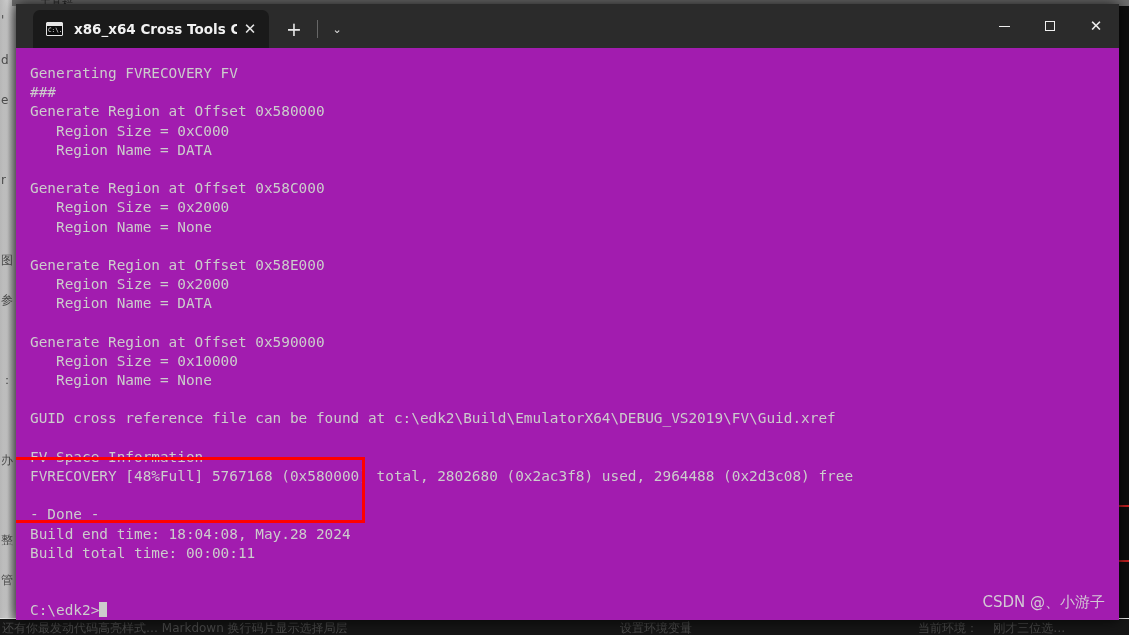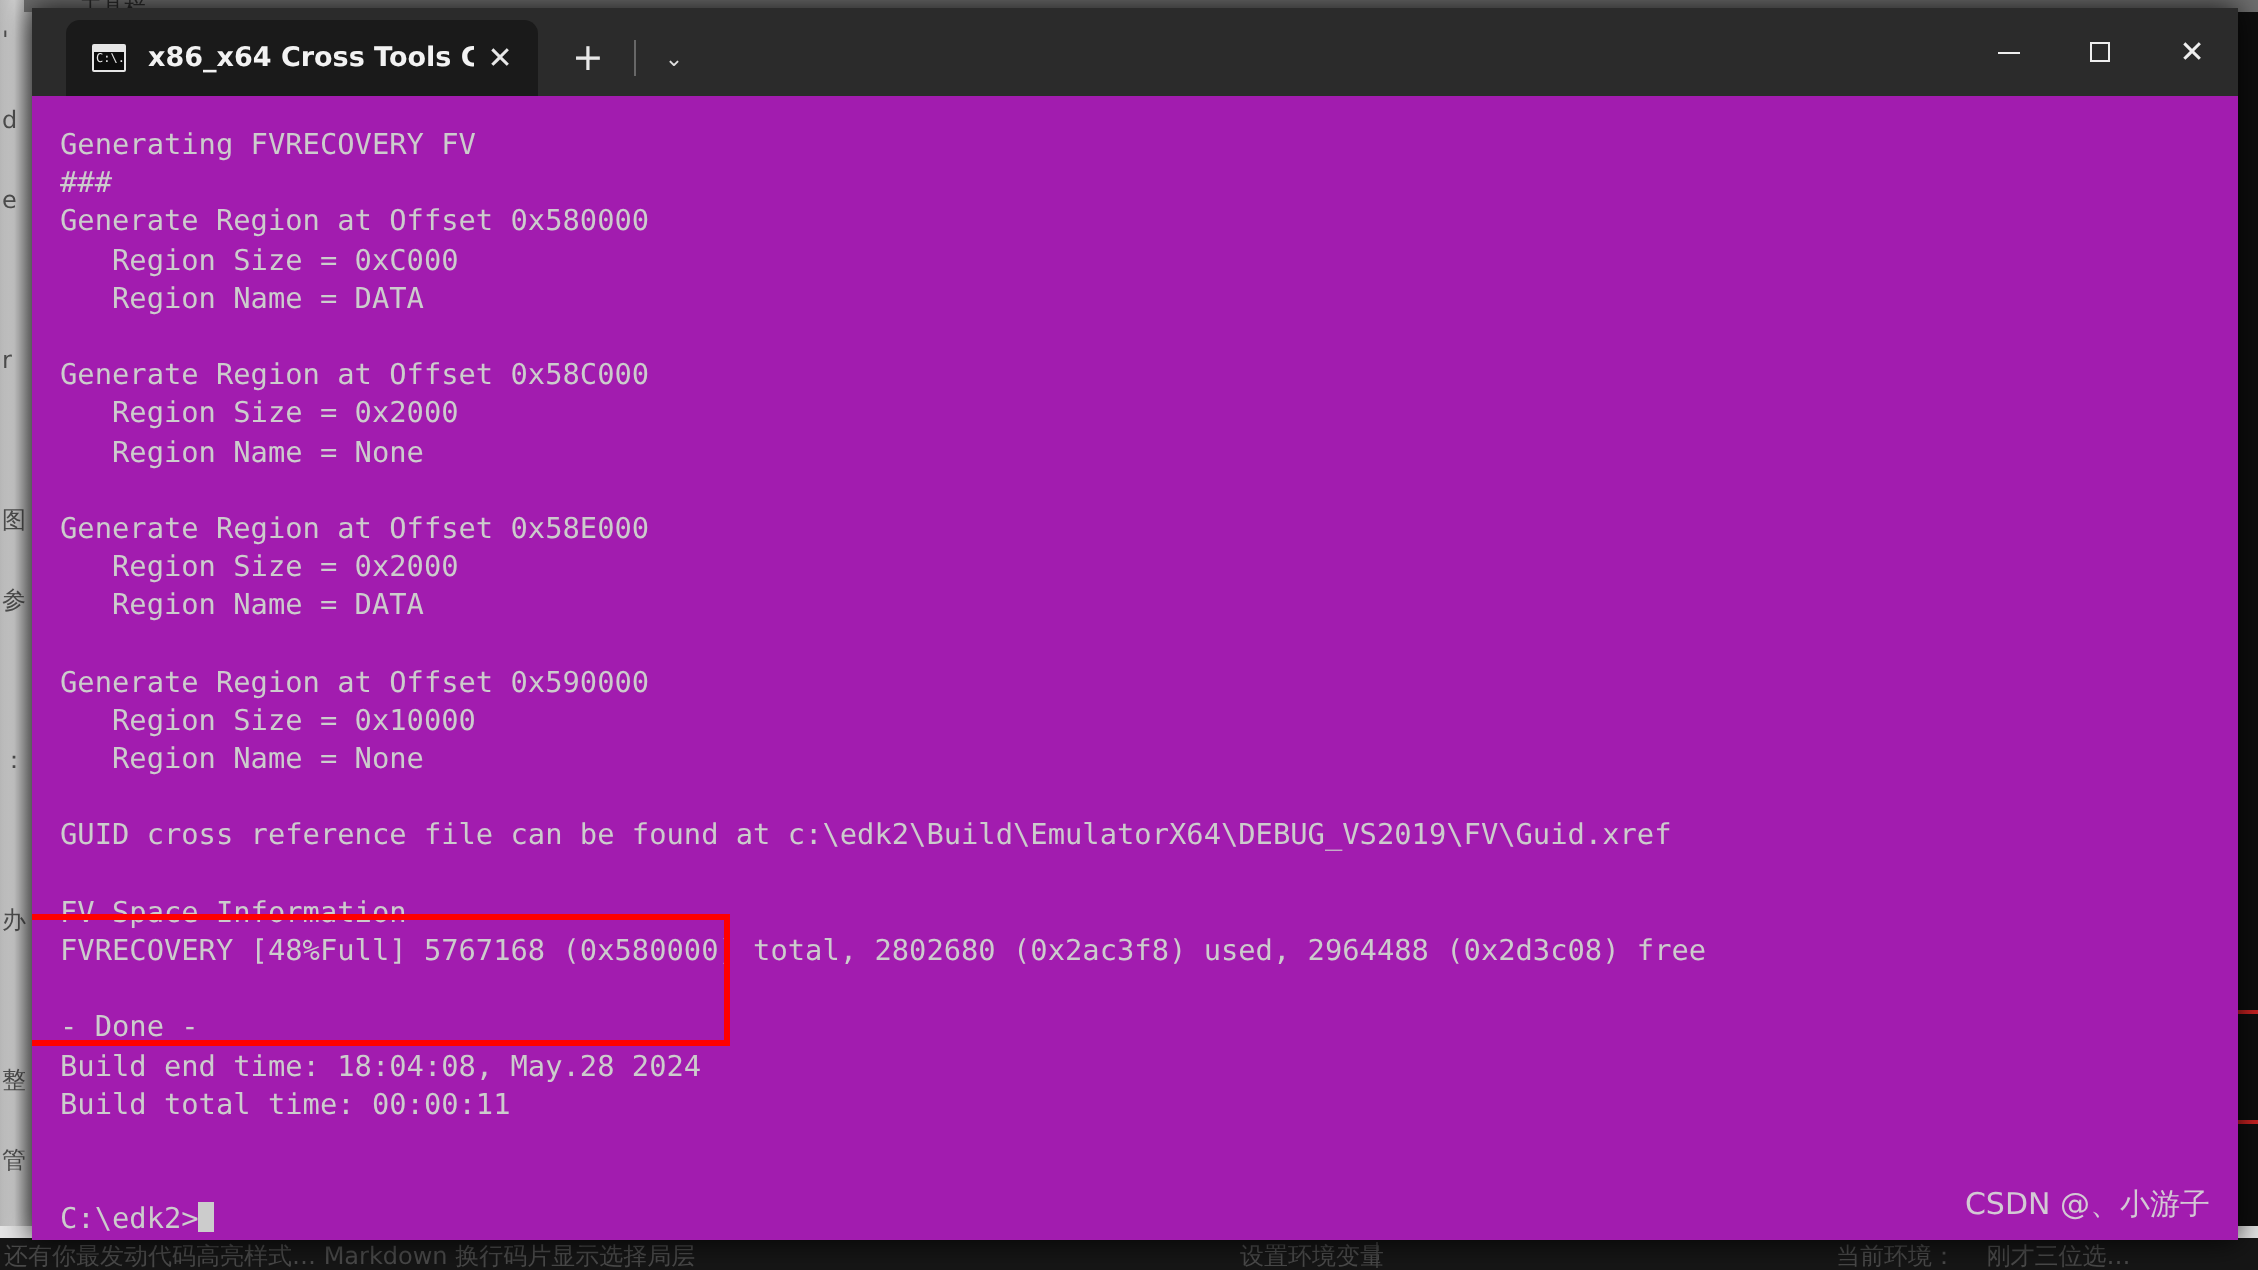--- a/index.html
+++ b/index.html
@@ -100,7 +100,7 @@
     position: absolute;
     left: 0; right: 0; bottom: 0; height: 16px;
     background: #161616;
-    border-top: 6px solid #e5e5e5;
+    border-top: 1px solid #e5e5e5;
     overflow: hidden;
   }
   #bg-taskbar .tb-text {

